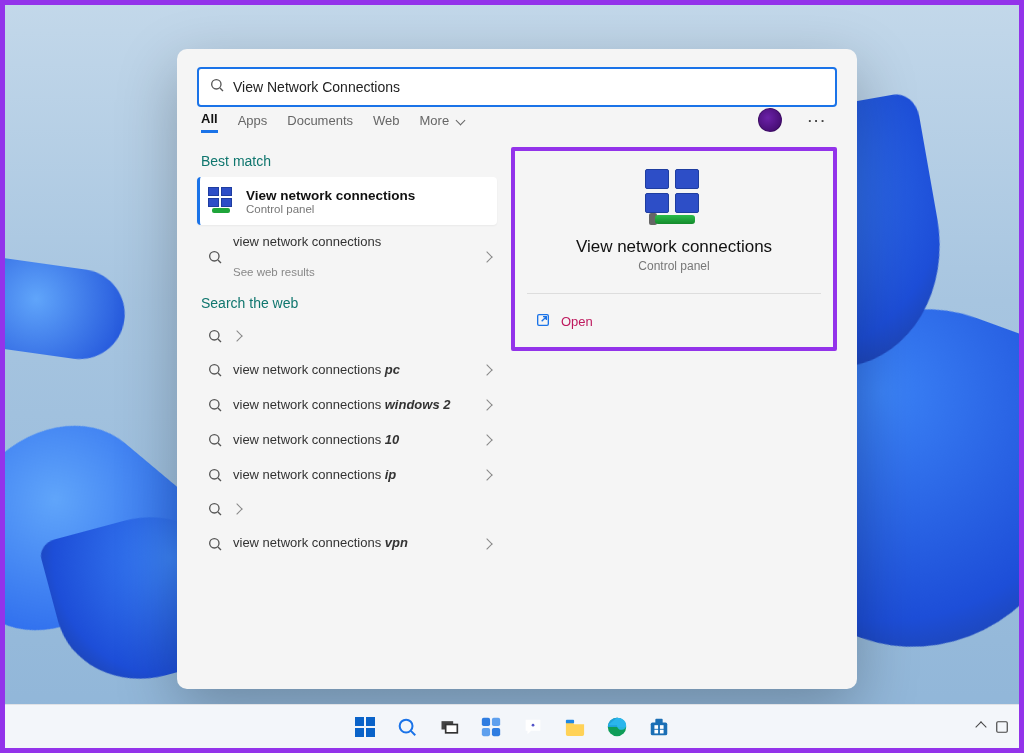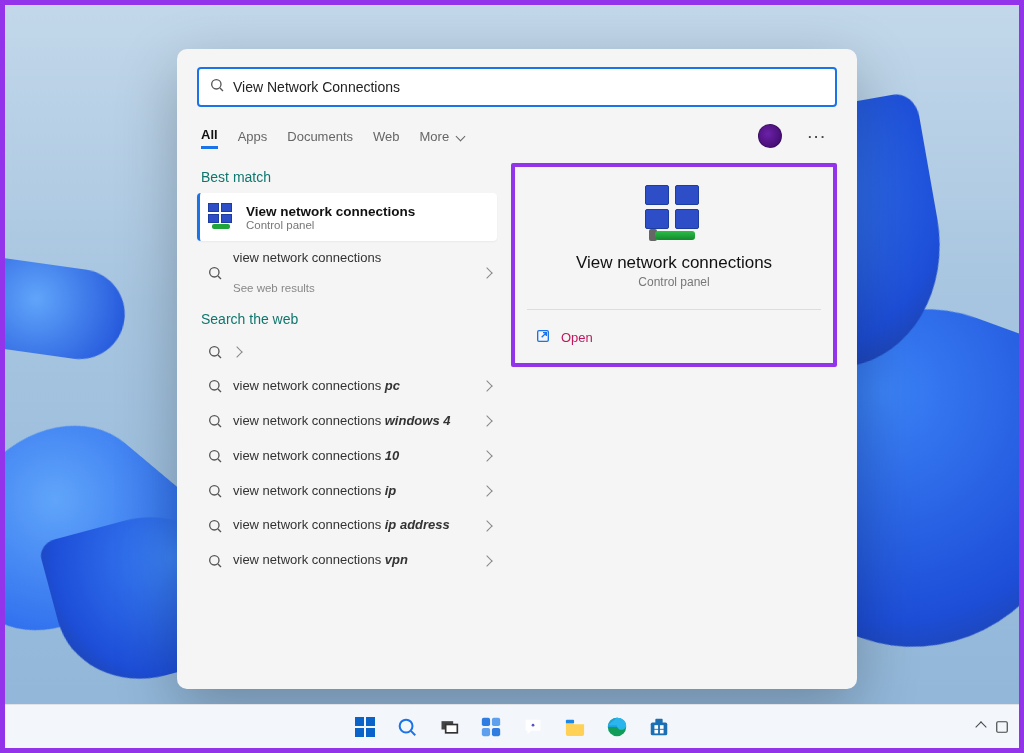--- a/index.html
+++ b/index.html
@@ -52,7 +52,7 @@
   }
 
   .tabs-row {
-    display: flex; align-items: center; margin-top: 16px; padding: 0 4px;
+    display: flex; align-items: center; padding: 0 4px;
     gap: 20px; font-size: 13px; color: #666;
   }
   .tabs { display: flex; gap: 20px; align-items: center; }

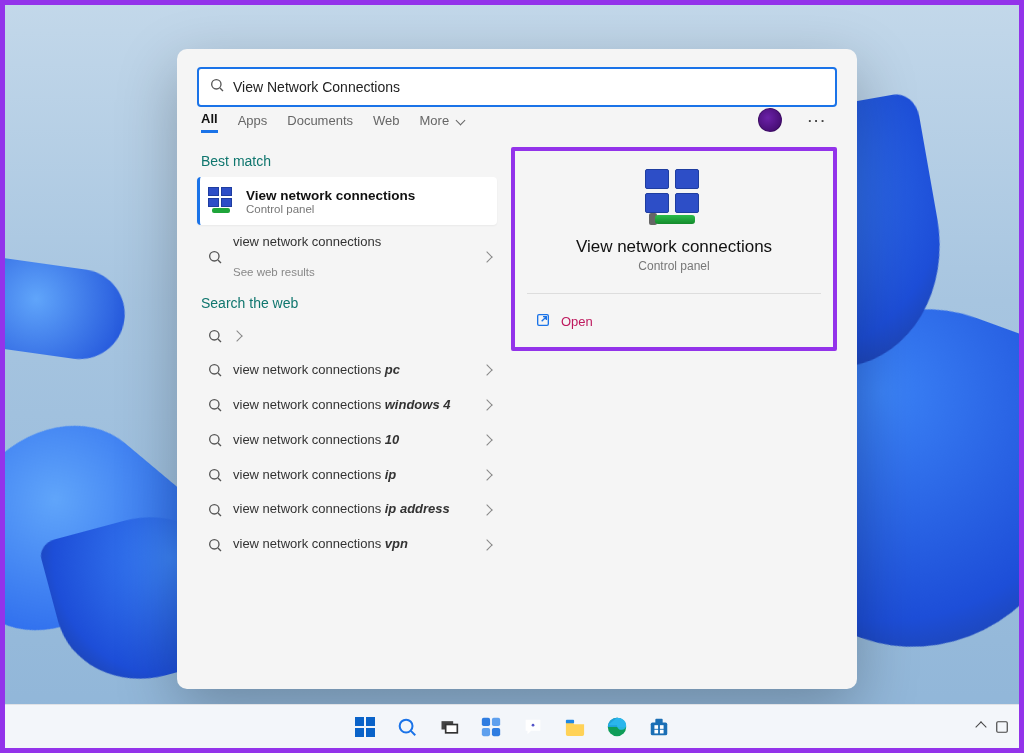--- a/index.html
+++ b/index.html
@@ -260,7 +260,7 @@
                 <circle cx="11" cy="11" r="7"></circle>
                 <line x1="16.5" y1="16.5" x2="21" y2="21"></line>
               </svg></span>
-          <span class="rtext"><span>view network connections </span><span class="bold">windows 4</span></span>
+          <span class="rtext"><span>view network connections </span><span class="bold">windows 2</span></span>
           <span class="chev"></span>
         </div>
         <div class="row">

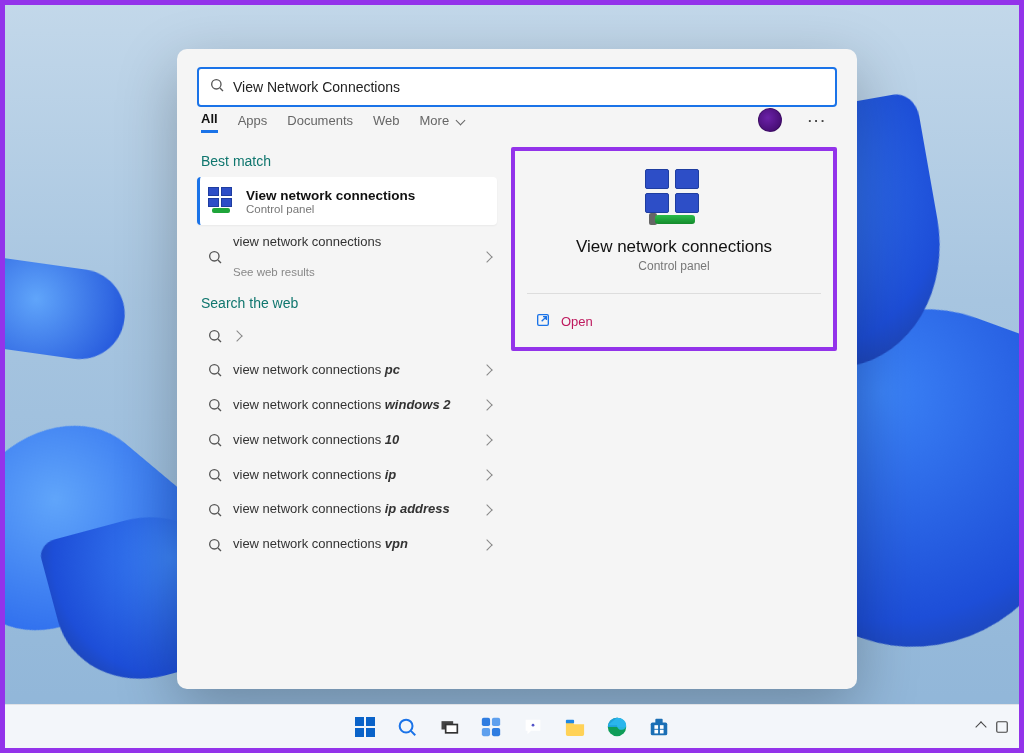--- a/index.html
+++ b/index.html
@@ -284,7 +284,6 @@
                 <circle cx="11" cy="11" r="7"></circle>
                 <line x1="16.5" y1="16.5" x2="21" y2="21"></line>
               </svg></span>
-          <span class="rtext"><span>view network connections </span><span class="bold">ip address</span></span>
           <span class="chev"></span>
         </div>
         <div class="row">

